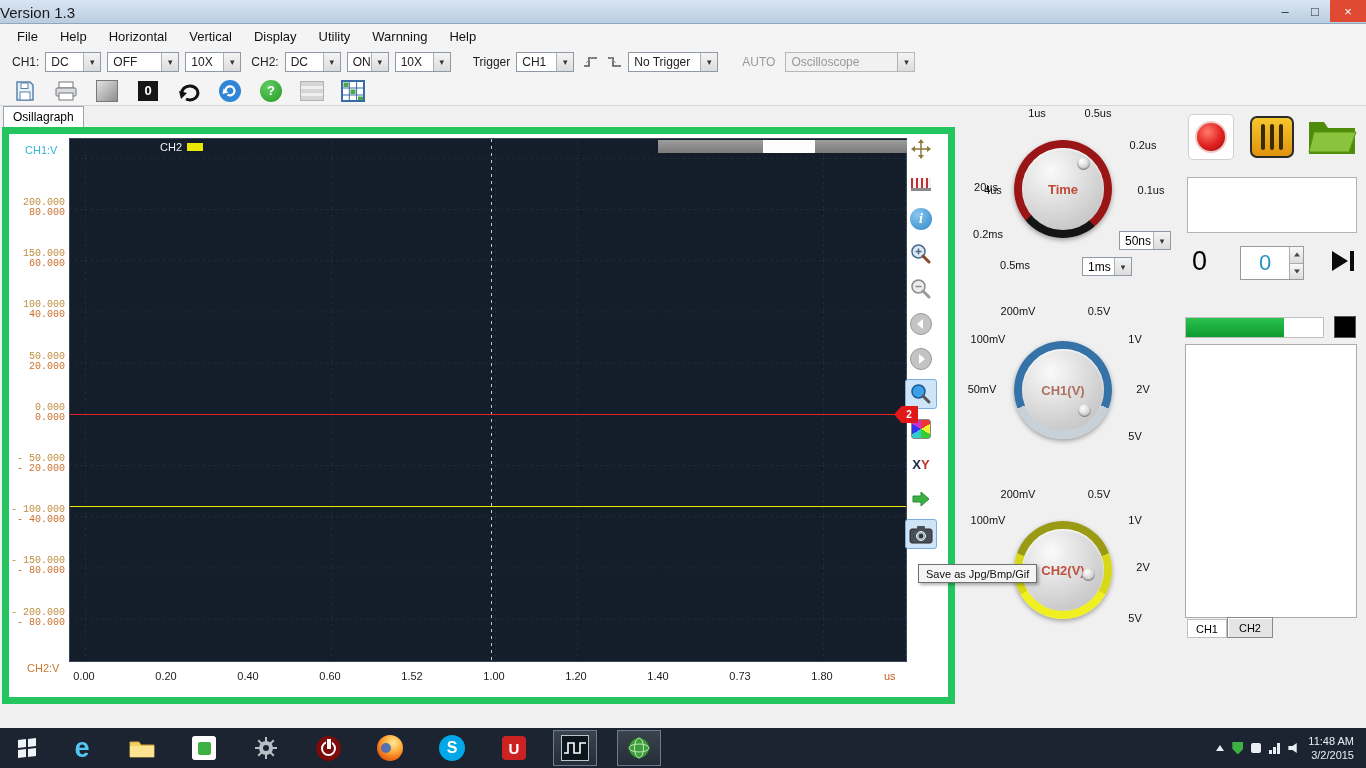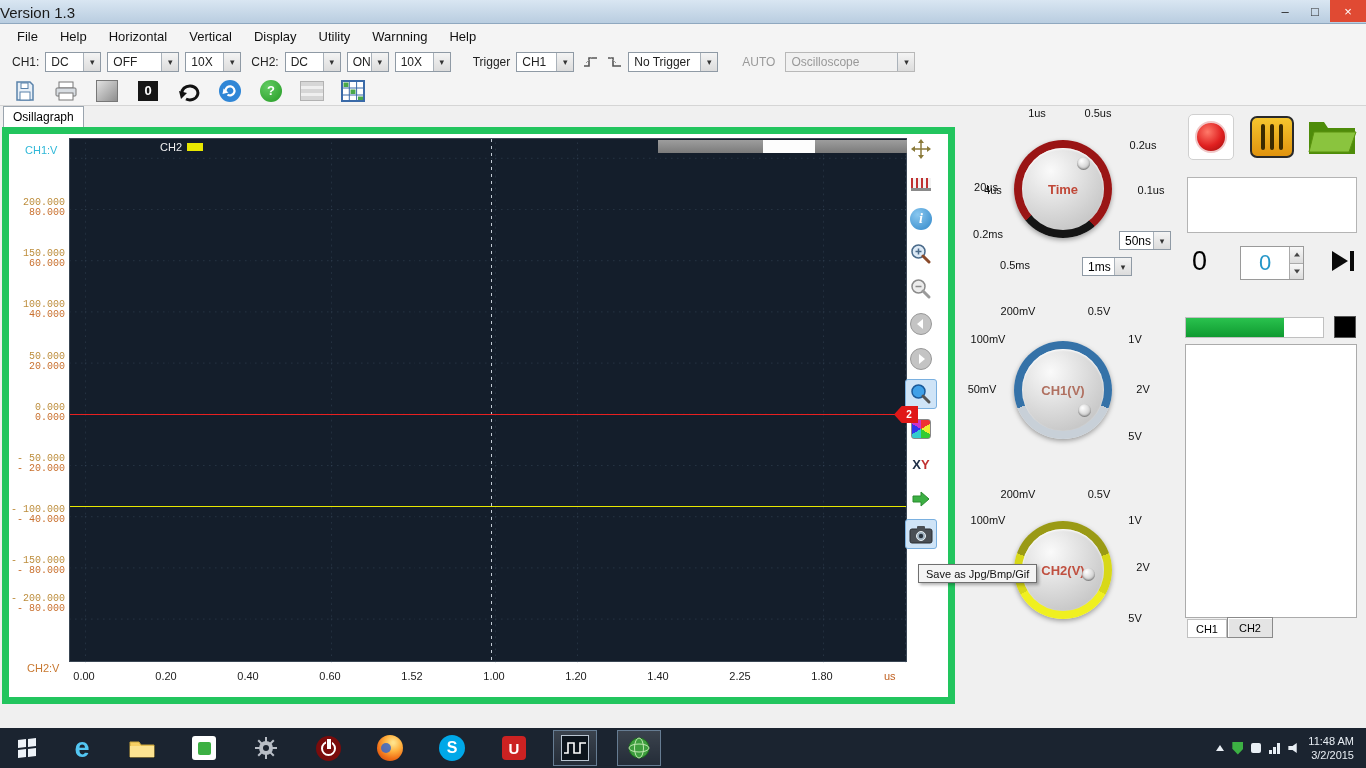--- a/index.html
+++ b/index.html
@@ -337,7 +337,7 @@
         <div class="y1">- 150.000</div>
         <div class="y2">- 80.000</div>
       </div>
-    <div class="yrow" style="top:460px">
+    <div class="yrow" style="top:474px">
         <div class="y1">- 200.000</div>
         <div class="y2">- 80.000</div>
       </div>

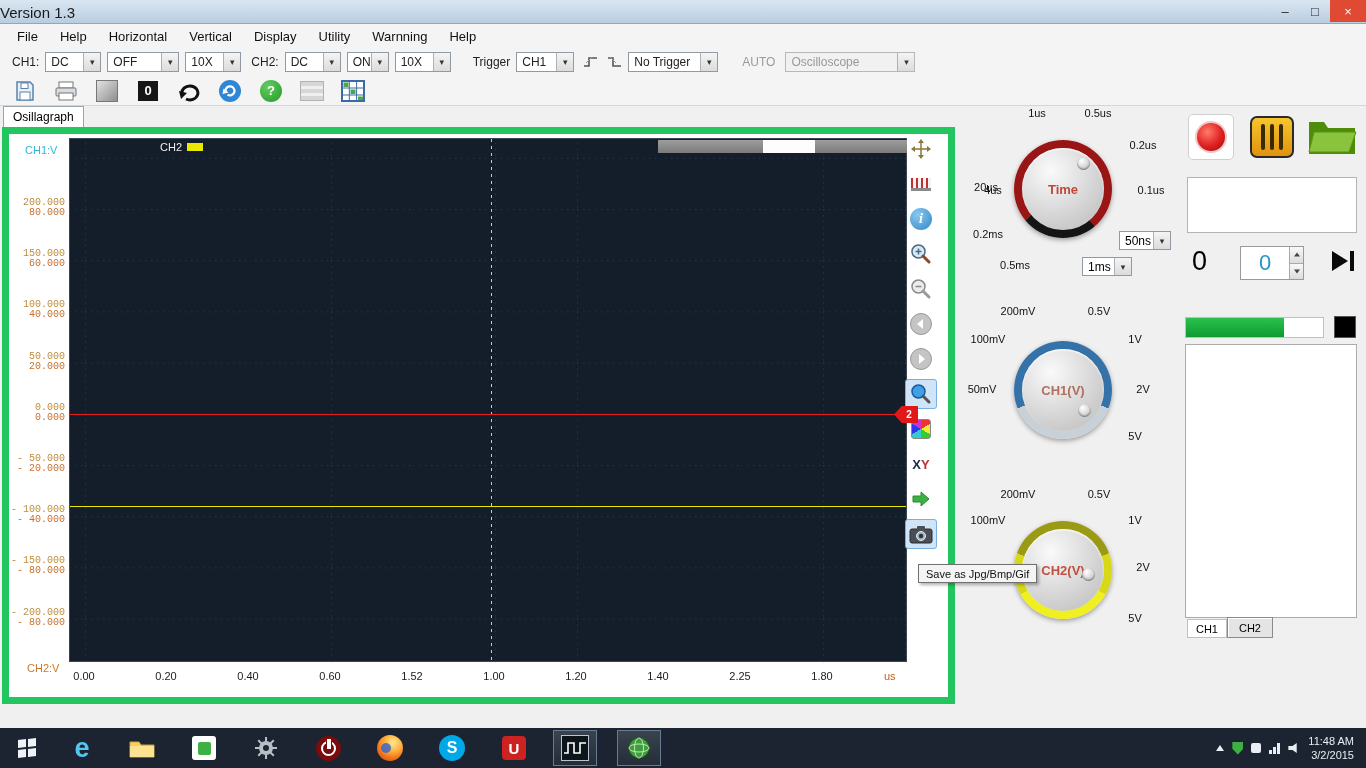--- a/index.html
+++ b/index.html
@@ -373,7 +373,7 @@
     <span class="xlab" style="left:485px">1.00</span>
     <span class="xlab" style="left:567px">1.20</span>
     <span class="xlab" style="left:649px">1.40</span>
-    <span class="xlab" style="left:731px">2.25</span>
+    <span class="xlab" style="left:731px">0.73</span>
     <span class="xlab" style="left:813px">1.80</span>
     <span class="xunit">us</span>
   </div>

